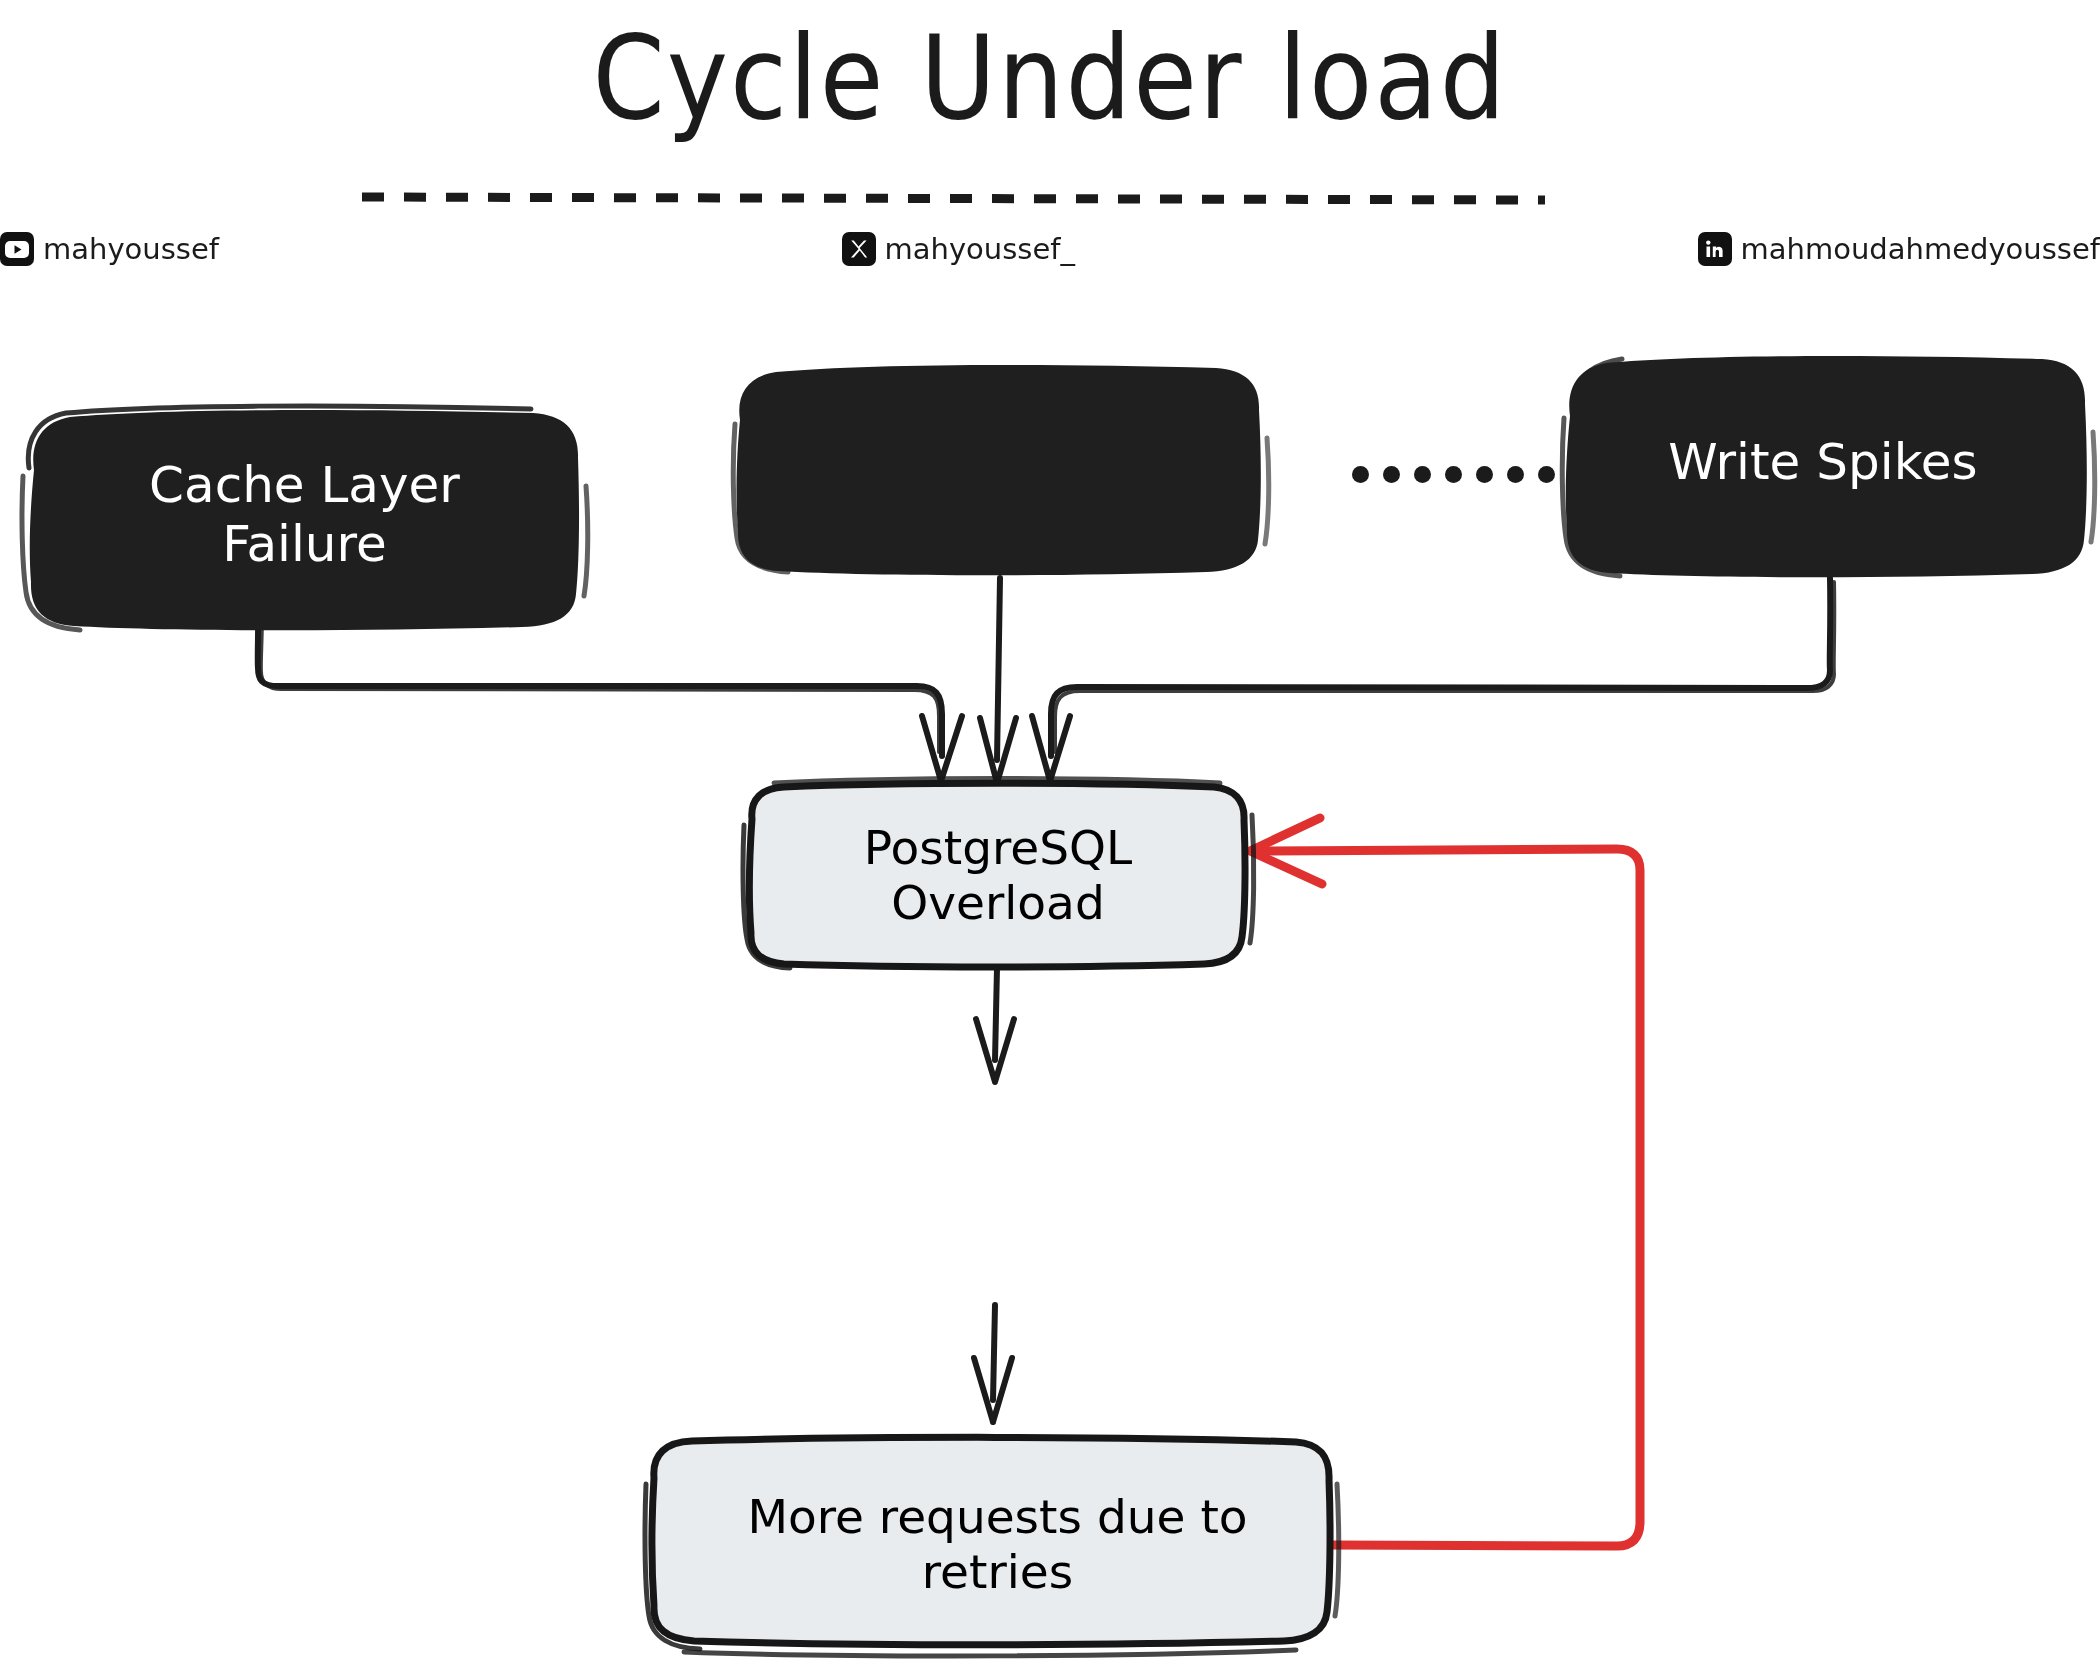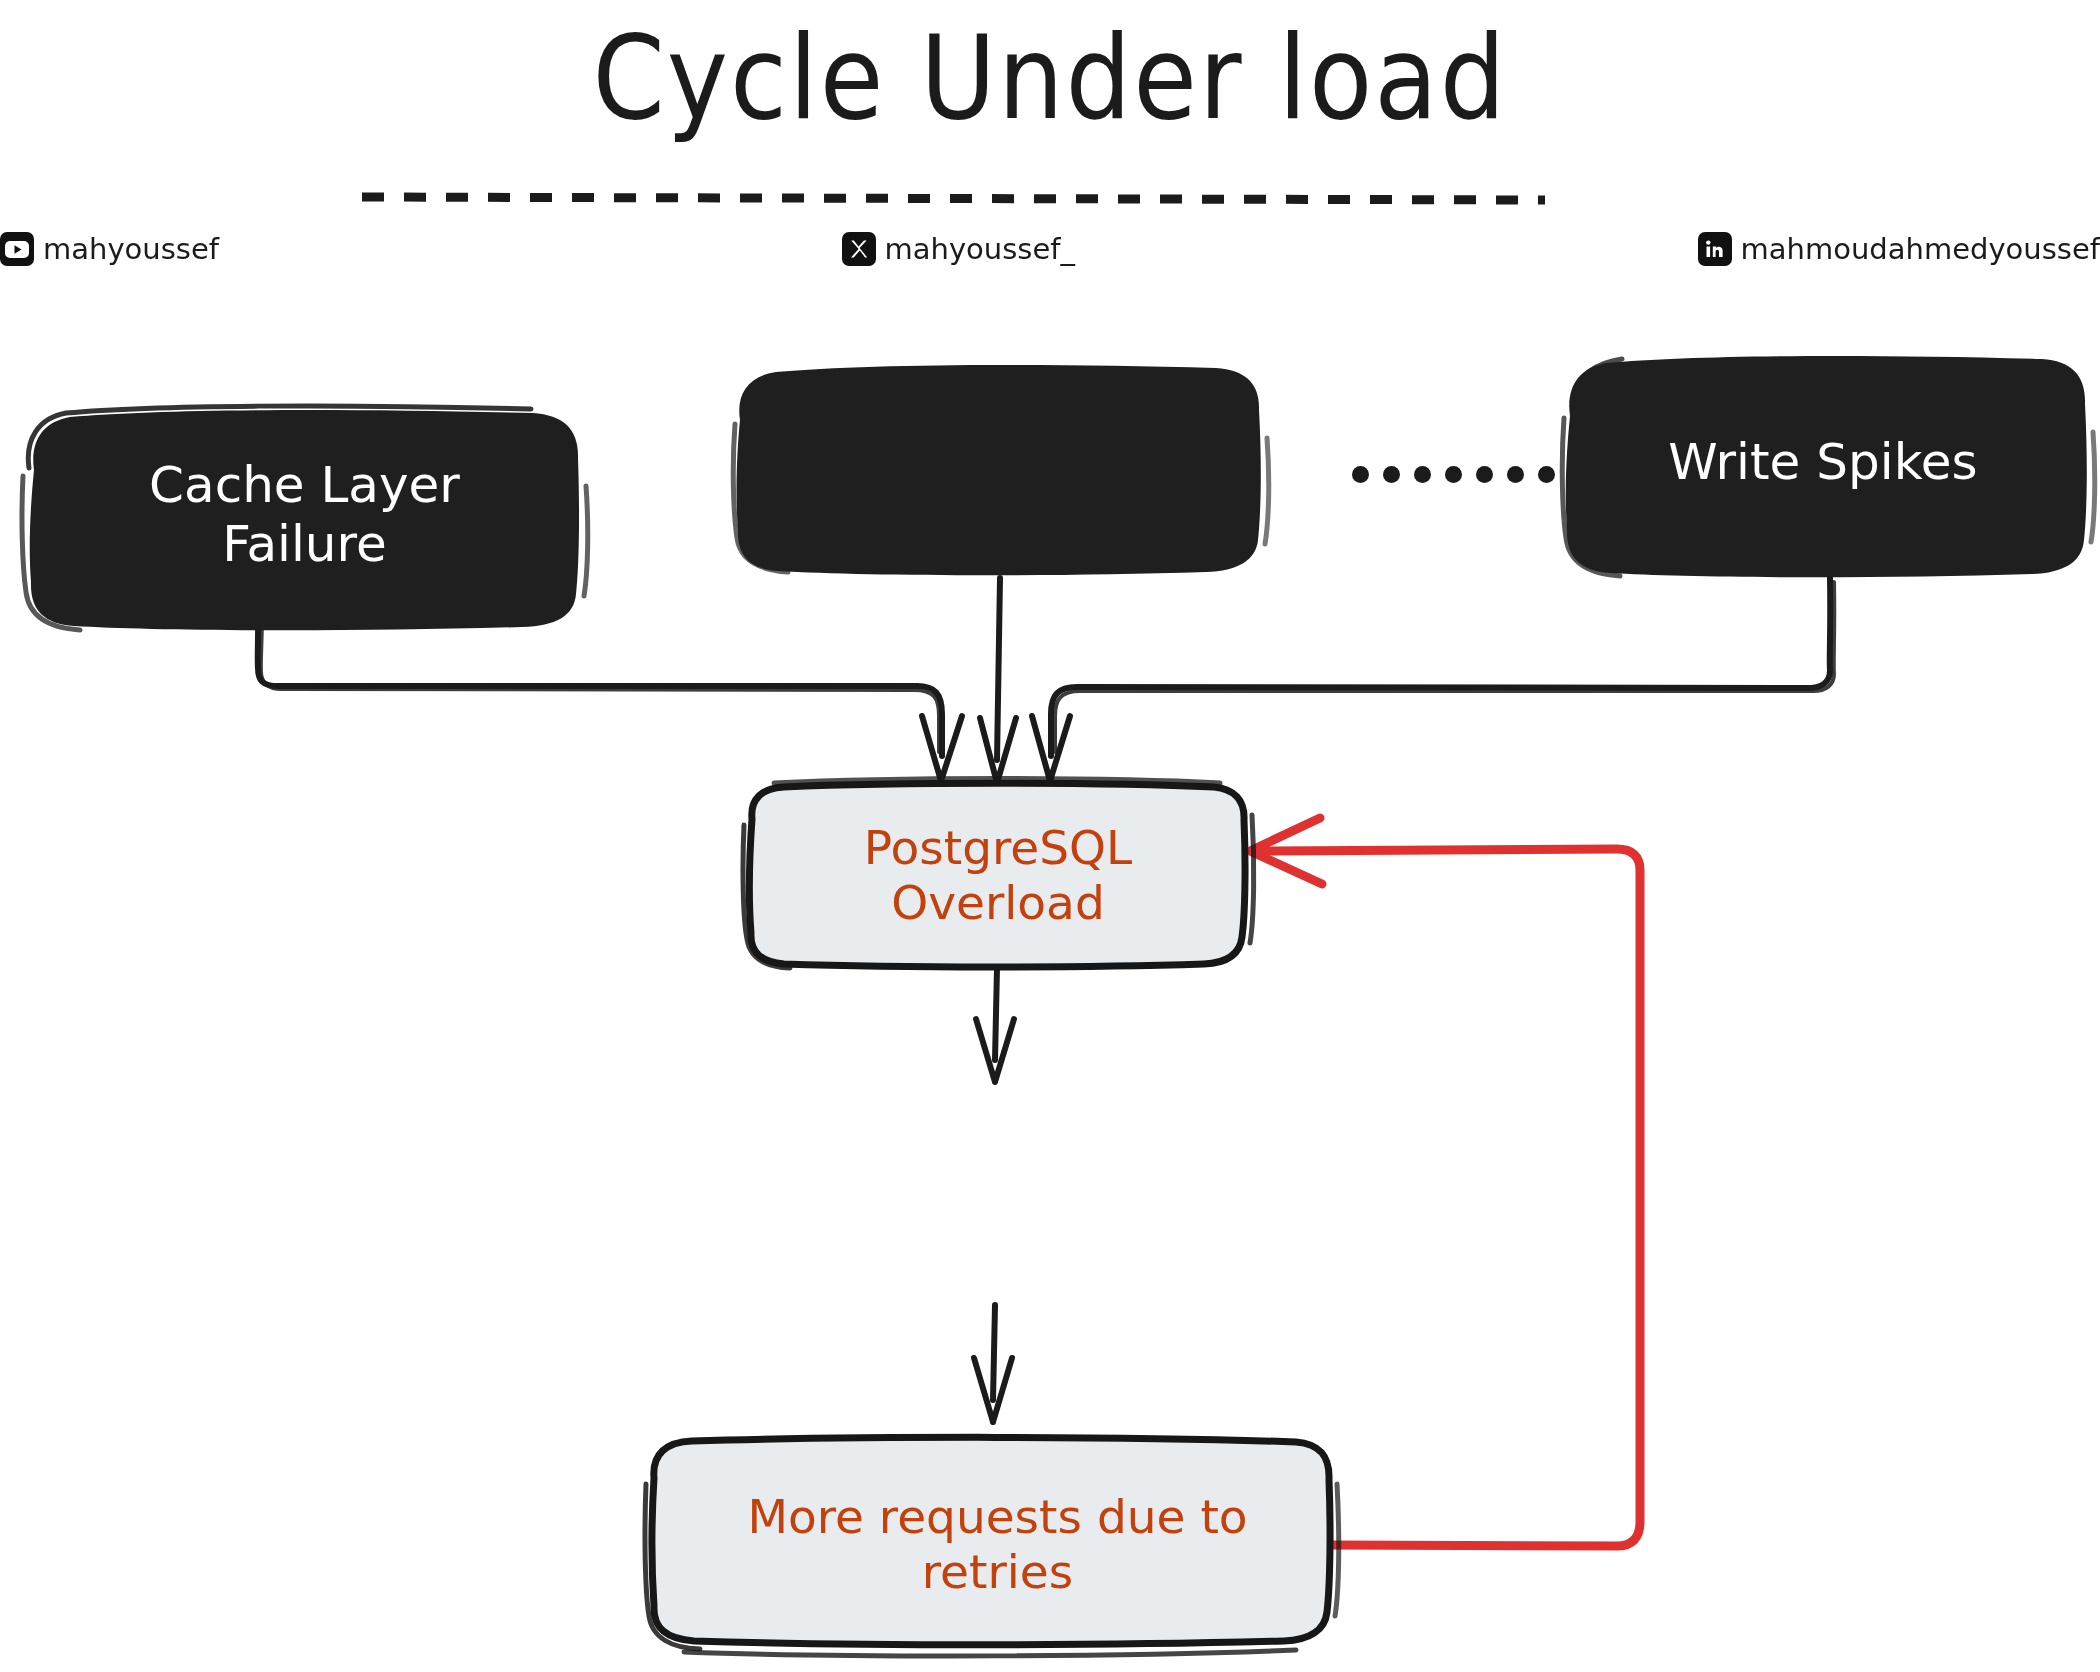--- a/index.html
+++ b/index.html
@@ -41,7 +41,7 @@
     font-family:"DejaVu Sans",sans-serif;
   }
   .node.dark .label{color:#ffffff;font-size:50px;}
-  .node.light .label{color:#c2410c;font-size:47px;}
+  .node.light .label{color:#000000;font-size:47px;}
 
   
   .node svg{position:absolute;left:-14px;top:-14px;z-index:1;overflow:visible;}

